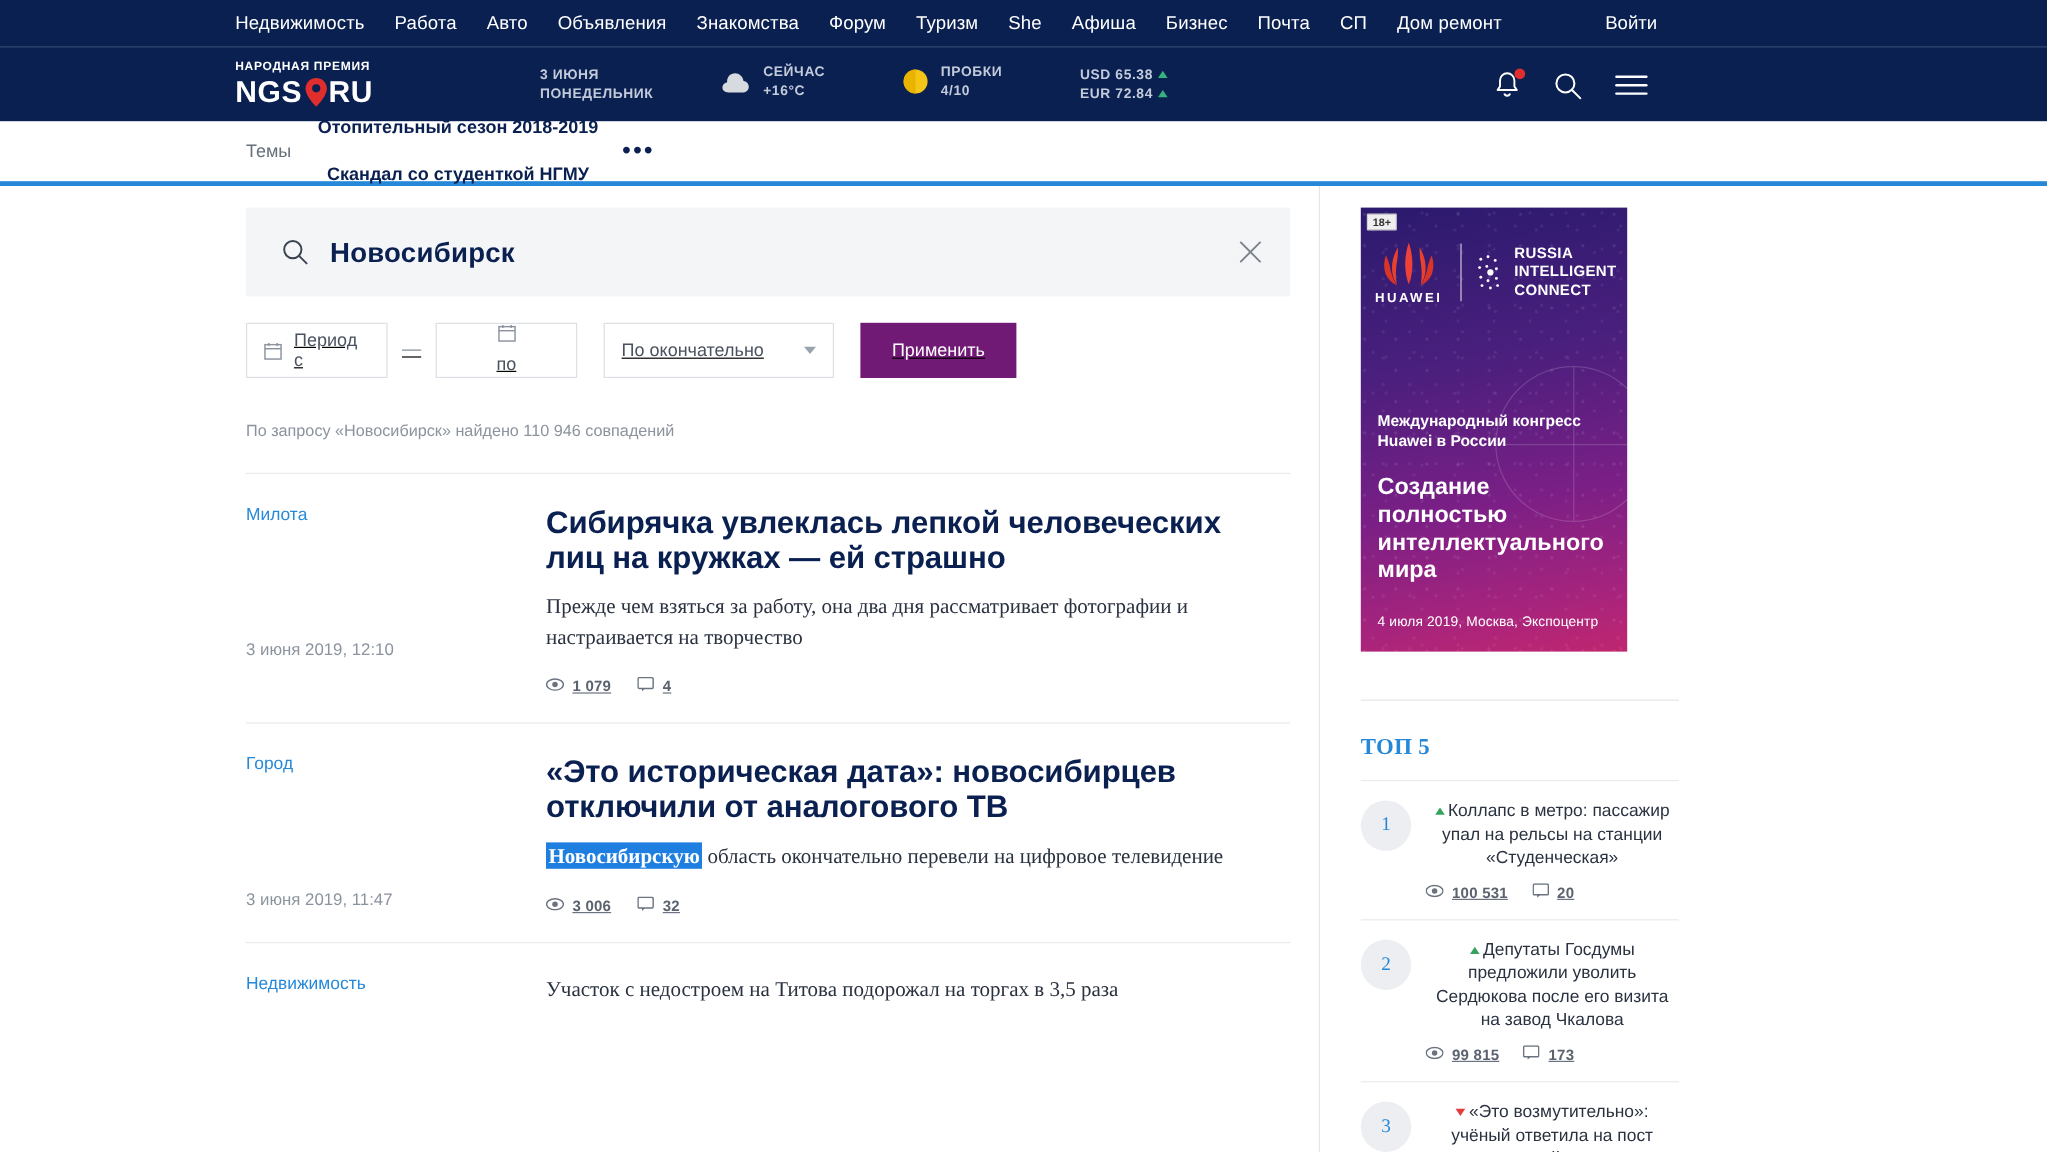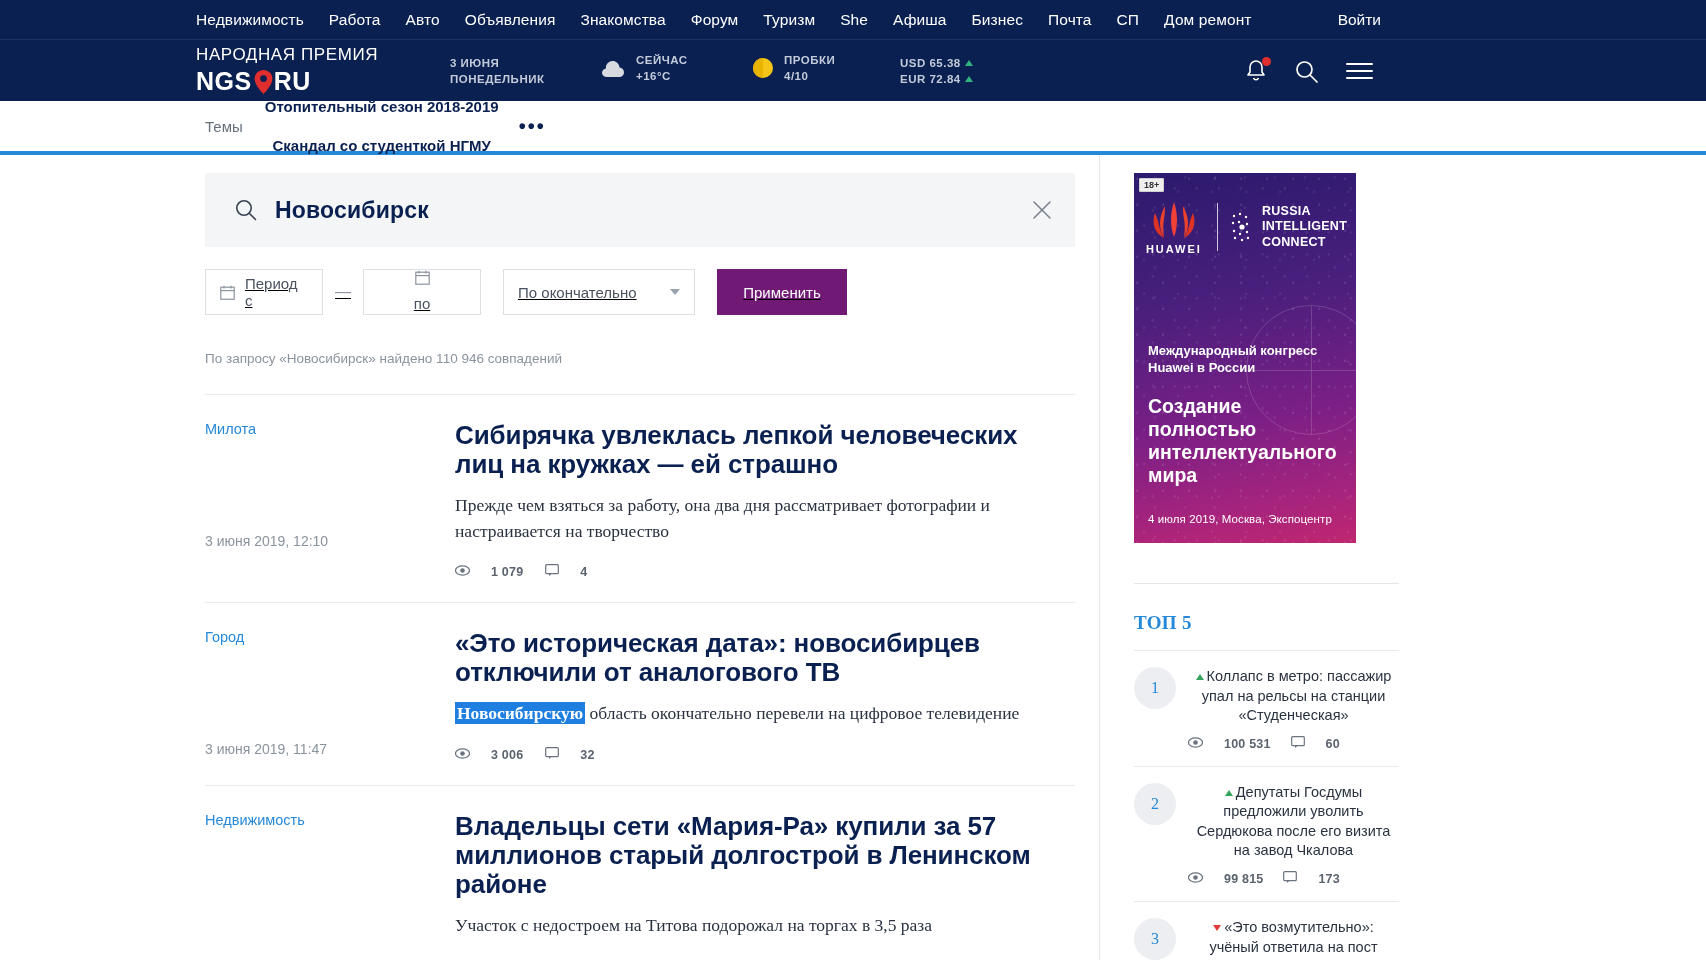--- a/index.html
+++ b/index.html
@@ -50,8 +50,8 @@
   }
   .logo-block { width: 240px; }
   .logo-top {
-    color:#ffffff; font-size: 17px; letter-spacing: 0.6px;
-    font-weight: normal; margin-bottom: 2px;
+    color:#ffffff; font-size: 10px; letter-spacing: 0.6px;
+    font-weight: bold; margin-bottom: 2px;
   }
   .logo-main {
     display:flex; align-items:center; gap:0px;

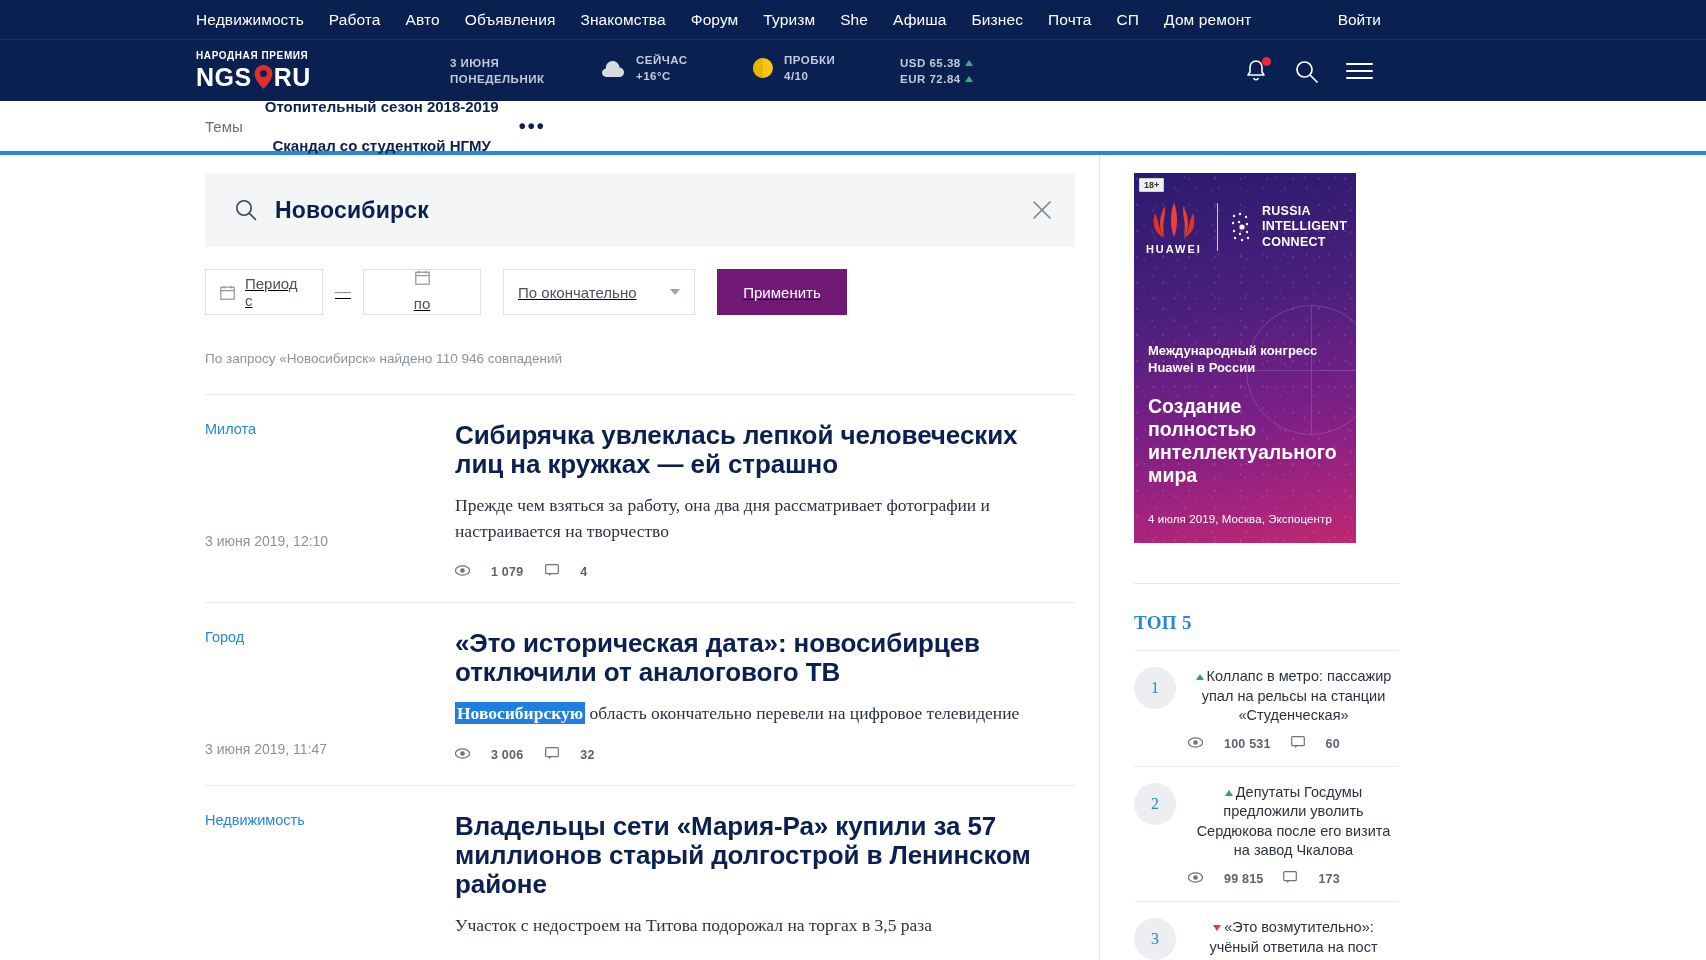--- a/index.html
+++ b/index.html
@@ -198,7 +198,7 @@
   }
   .hl { background:#1f7fe0; color:#fff; font-weight:bold; padding: 1px 2px; }
   .art-stats { display:flex; align-items:center; gap: 22px; }
-  .stat { display:flex; align-items:center; gap: 21px; color:#6b7380; font-size: 12.5px; }
+  .stat { display:flex; align-items:center; gap: 7px; color:#6b7380; font-size: 12.5px; text-decoration: underline; }
   .stat .num { font-weight: bold; color:#5b636f; letter-spacing:0.2px;}
 
   

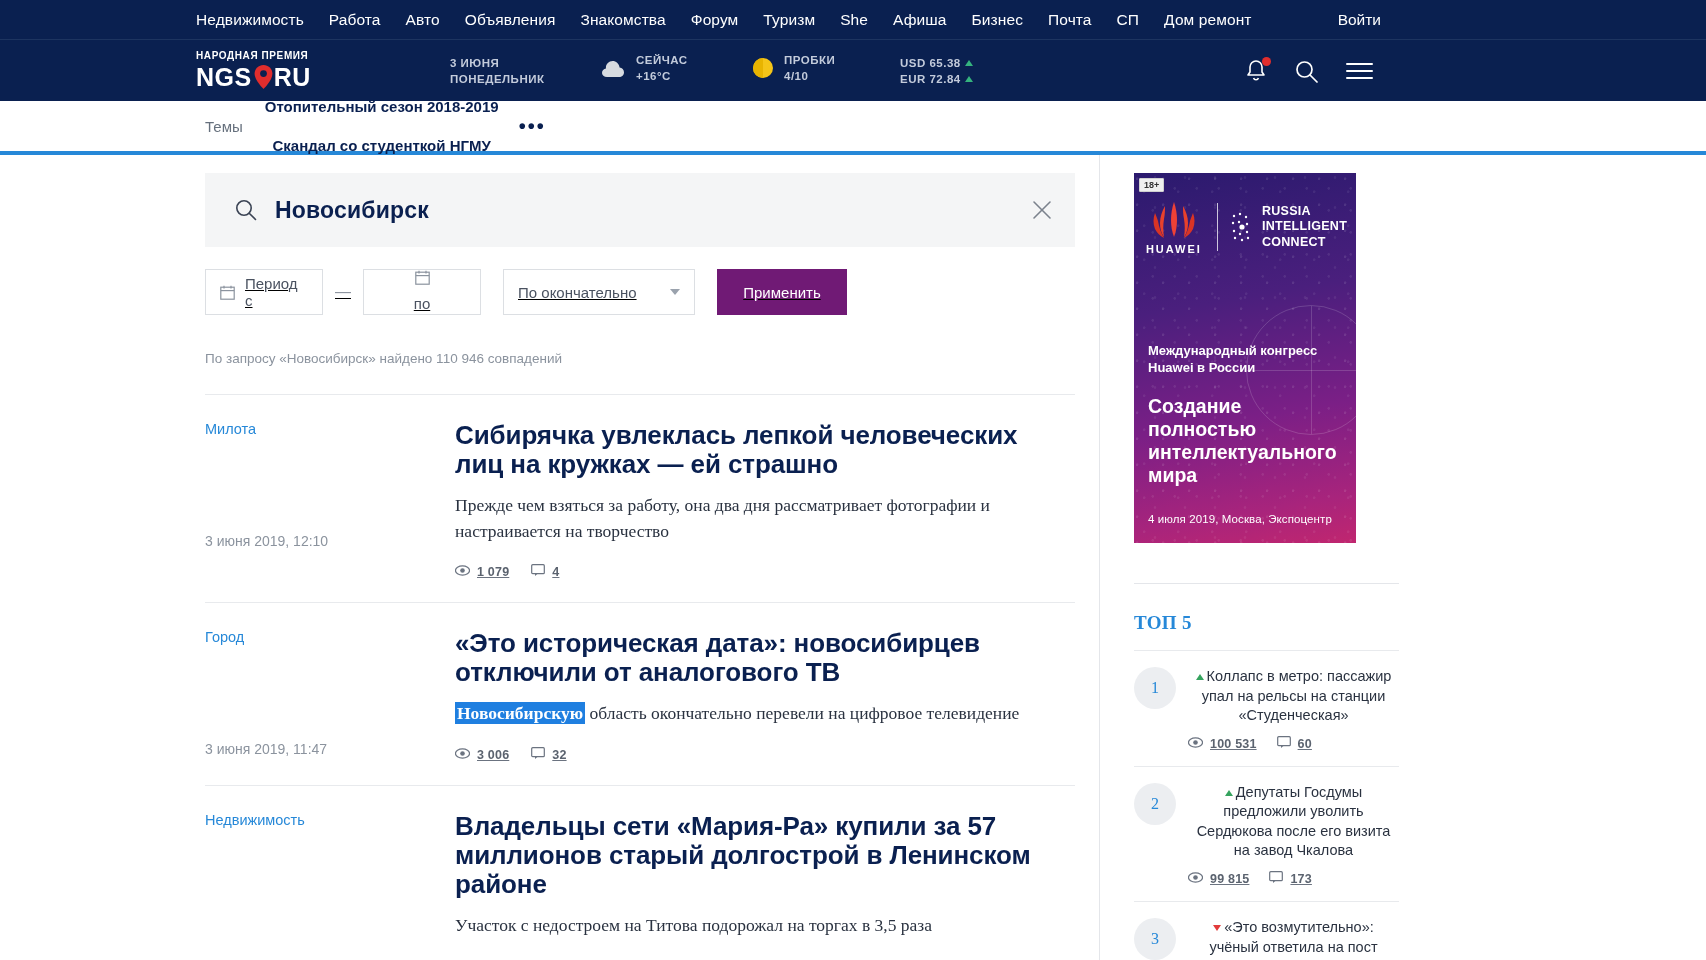--- a/index.html
+++ b/index.html
@@ -613,7 +613,7 @@
                       <path d="M4 9.7v2.4l2.6-2.4z" fill="#6b7380"></path>
                     </svg>
                   </span>
-                  <span class="num">60</span>
+                  <span class="num">20</span>
                 </span>
               </div>
             </div>

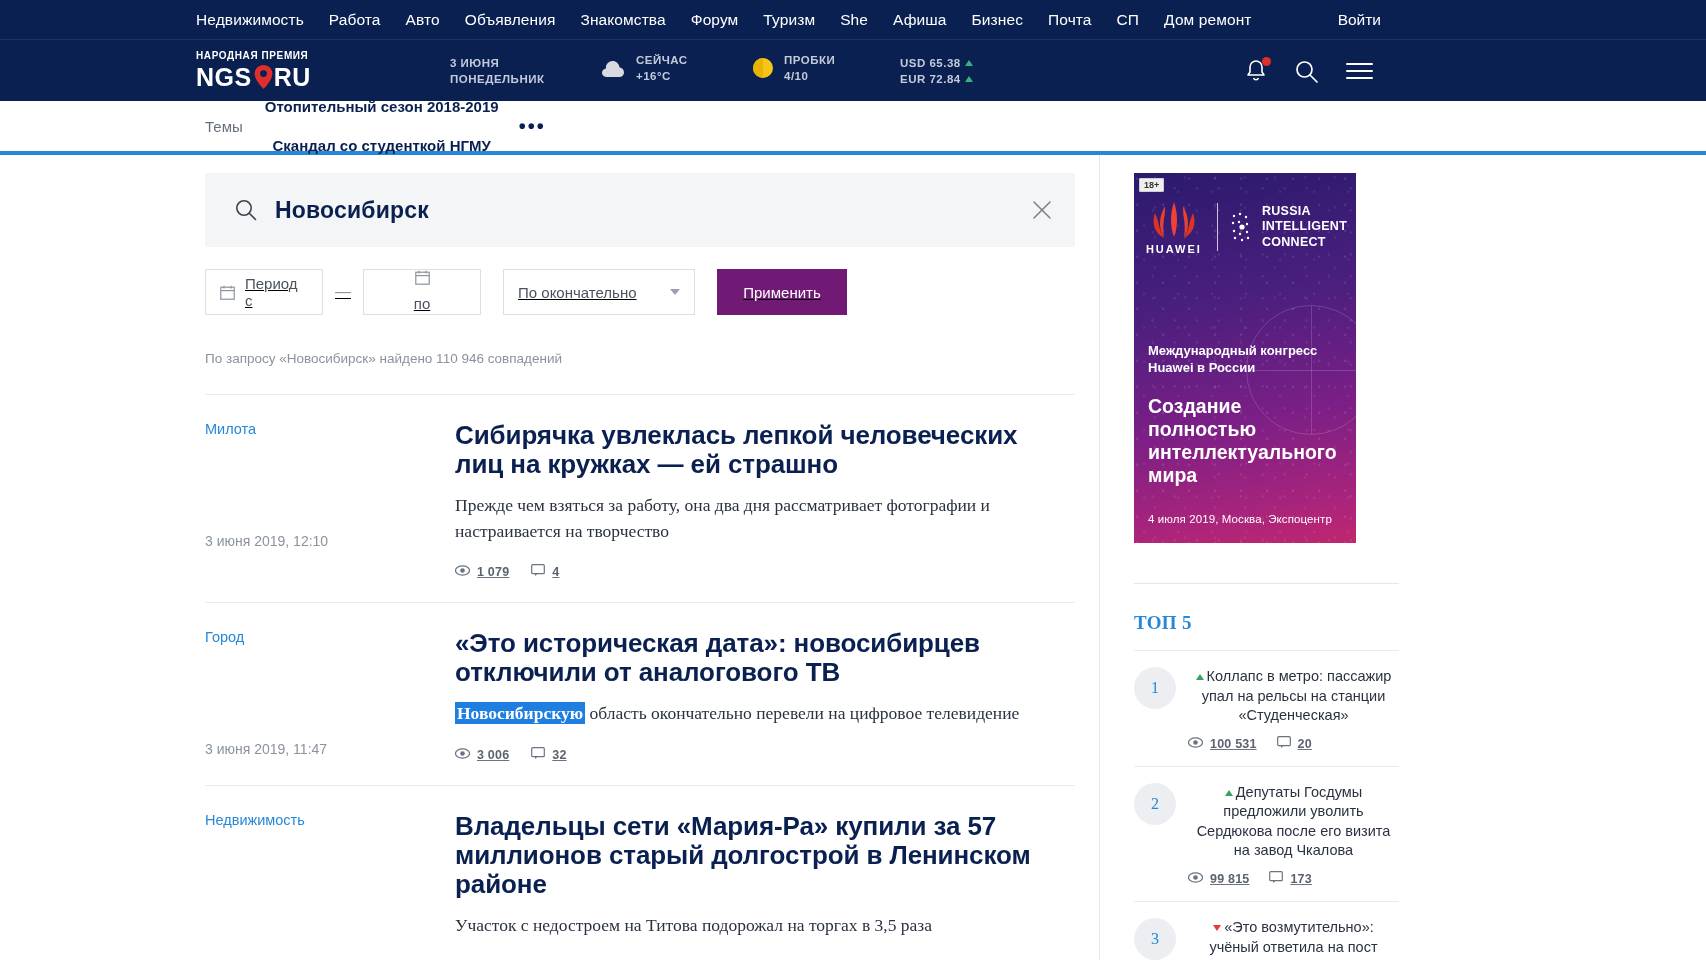--- a/index.html
+++ b/index.html
@@ -518,7 +518,6 @@
           <a class="art-rubric" href="#">Недвижимость</a>
         </div>
         <div class="art-body">
-          <h2 class="art-title">Владельцы сети «Мария-Ра» купили за 57 миллионов старый долгострой в Ленинском районе</h2>
           <div class="art-lead">
             <span>Участок с недостроем на Титова подорожал на торгах в 3,5 раза</span>
           </div>

